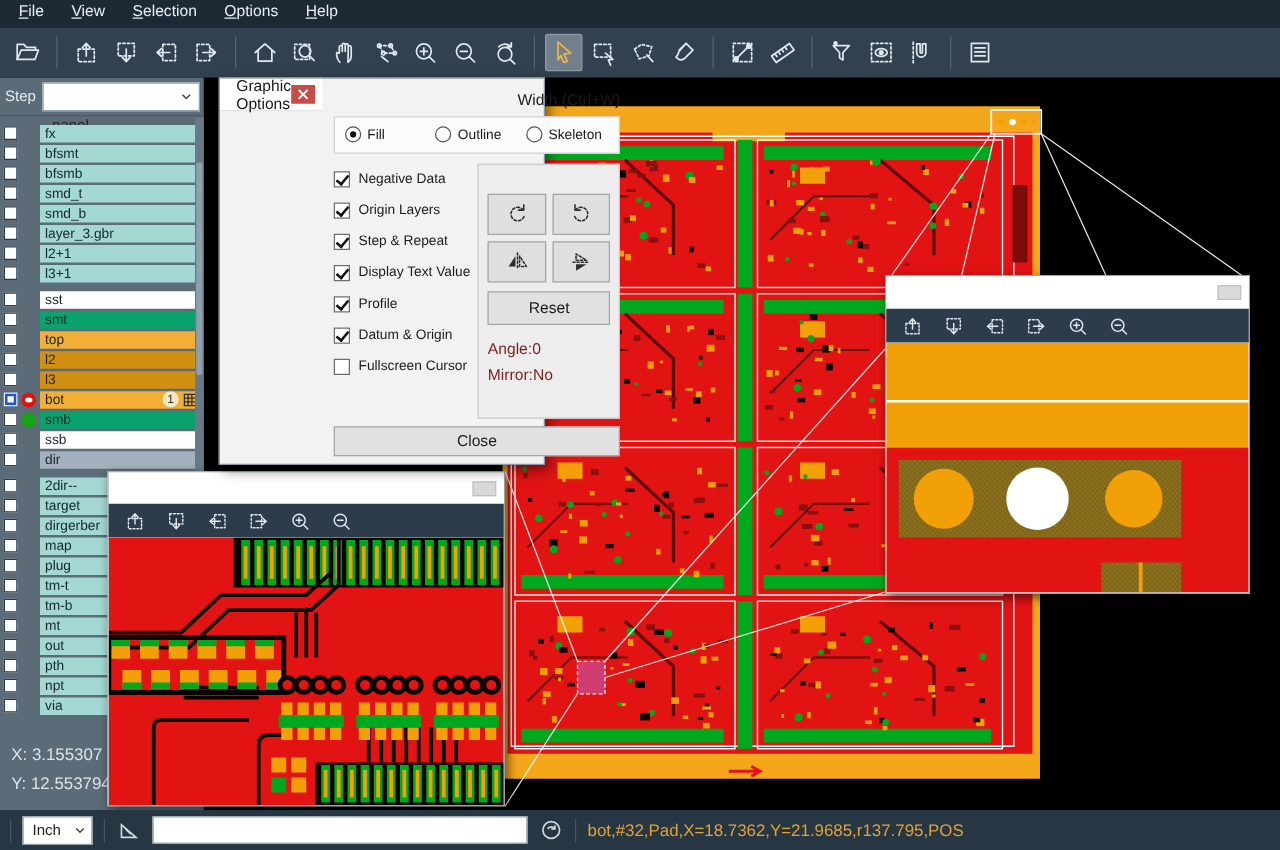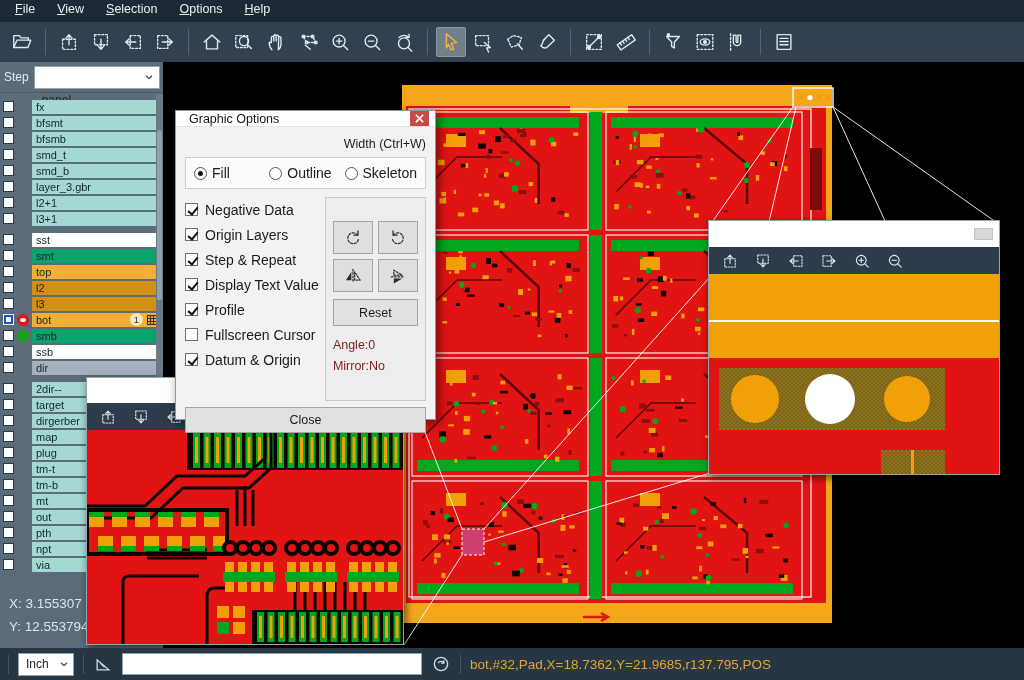--- a/index.html
+++ b/index.html
@@ -53,7 +53,7 @@
   .fw-content{position:relative;overflow:hidden;}
 
   
-  .dialog{position:absolute;left:175px;top:62px;width:261px;height:310px;background:#f2f2f2;border:1px solid #8a99a4;box-shadow:3px 4px 10px rgba(0,0,0,.5);z-index:8;display:flex;flex-direction:column;margin-top:48px;}
+  .dialog{position:absolute;left:175px;top:62px;width:261px;height:310px;background:#f2f2f2;border:1px solid #8a99a4;box-shadow:3px 4px 10px rgba(0,0,0,.5);z-index:8;display:flex;flex-direction:row;}
   .dlg-title{height:26px;background:#fff;display:flex;align-items:center;padding:0 6px 0 13px;border-bottom:1px solid #e3e3e3;}
   .dlg-title-text{flex:1;font-size:12.5px;color:#161616;}
   .dlg-close{width:19px;height:15px;background:#c94b45;color:#fff;display:flex;align-items:center;justify-content:center;}

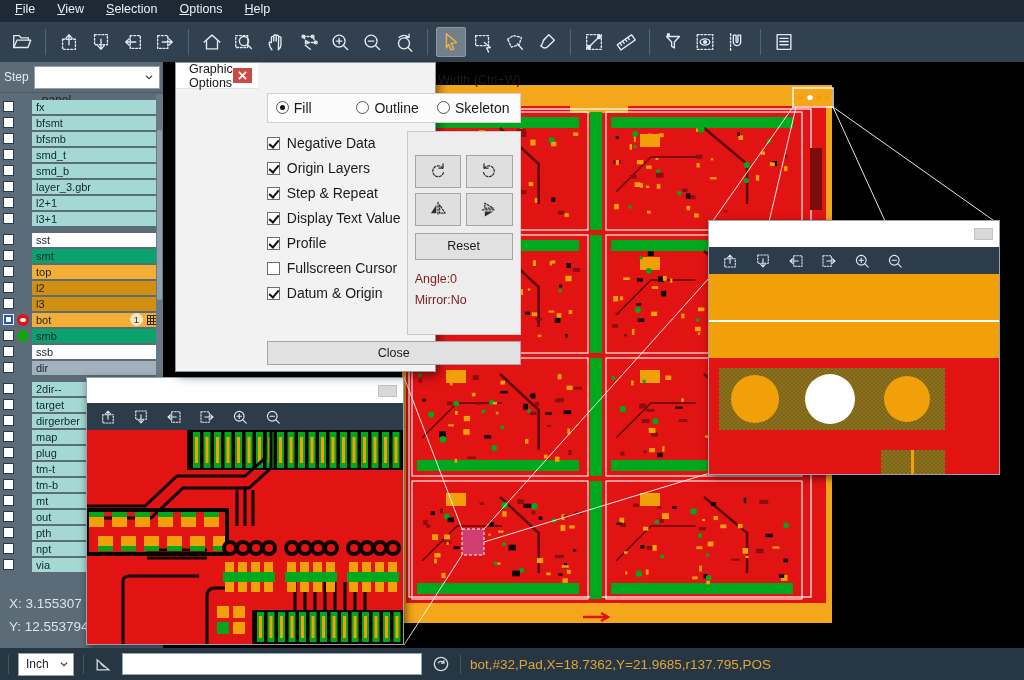--- a/index.html
+++ b/index.html
@@ -63,7 +63,7 @@
   .radio-item{display:flex;align-items:center;gap:5px;flex:1;}
   .radio{width:13px;height:13px;border:1px solid #555;border-radius:50%;background:#fff;position:relative;flex:none;}
   .radio.sel::after{content:"";position:absolute;inset:3px;background:#111;border-radius:50%;}
-  .rlabel,.clabel{font-size:14px;color:#1b1b1b;white-space:nowrap;}
+  .rlabel,.clabel{font-size:11px;color:#1b1b1b;white-space:nowrap;}
   .dlg-main{flex:1;display:flex;gap:6px;}
   .chk-col{flex:1;display:flex;flex-direction:column;}
   .chk-row{height:25px;display:flex;align-items:center;gap:7px;}

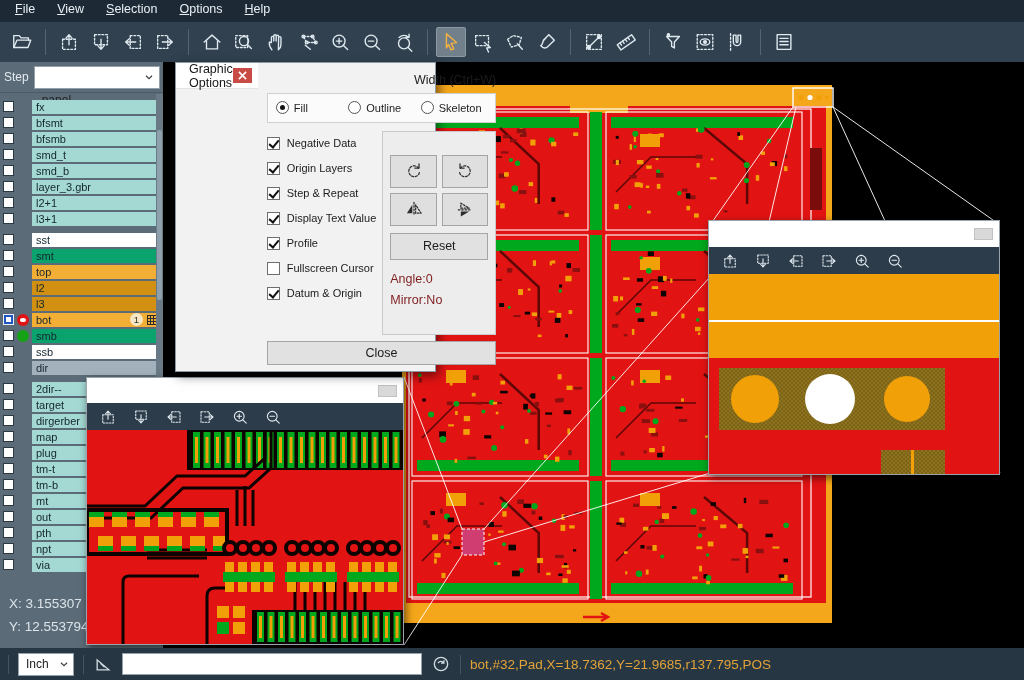--- a/index.html
+++ b/index.html
@@ -1216,12 +1216,12 @@
               <span class="clabel">Profile</span>
             </div>
             <div class="chk-row">
+              <div class="cbx checked"></div>
+              <span class="clabel">Datum &amp; Origin</span>
+            </div>
+            <div class="chk-row">
               <div class="cbx"></div>
               <span class="clabel">Fullscreen Cursor</span>
-            </div>
-            <div class="chk-row">
-              <div class="cbx checked"></div>
-              <span class="clabel">Datum &amp; Origin</span>
             </div>
           </div>
         <div class="dlg-right">

